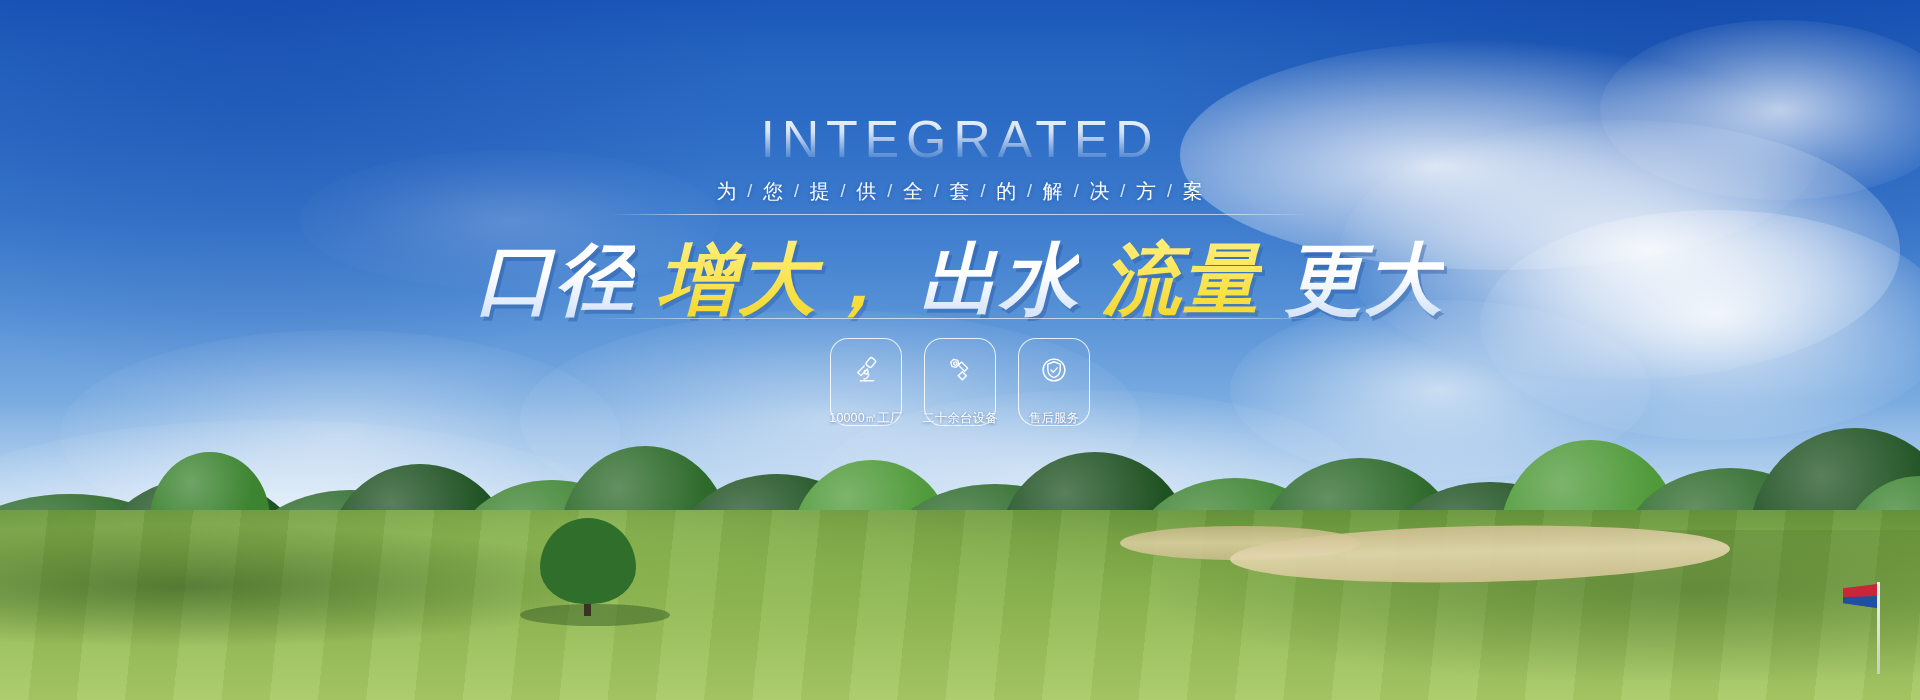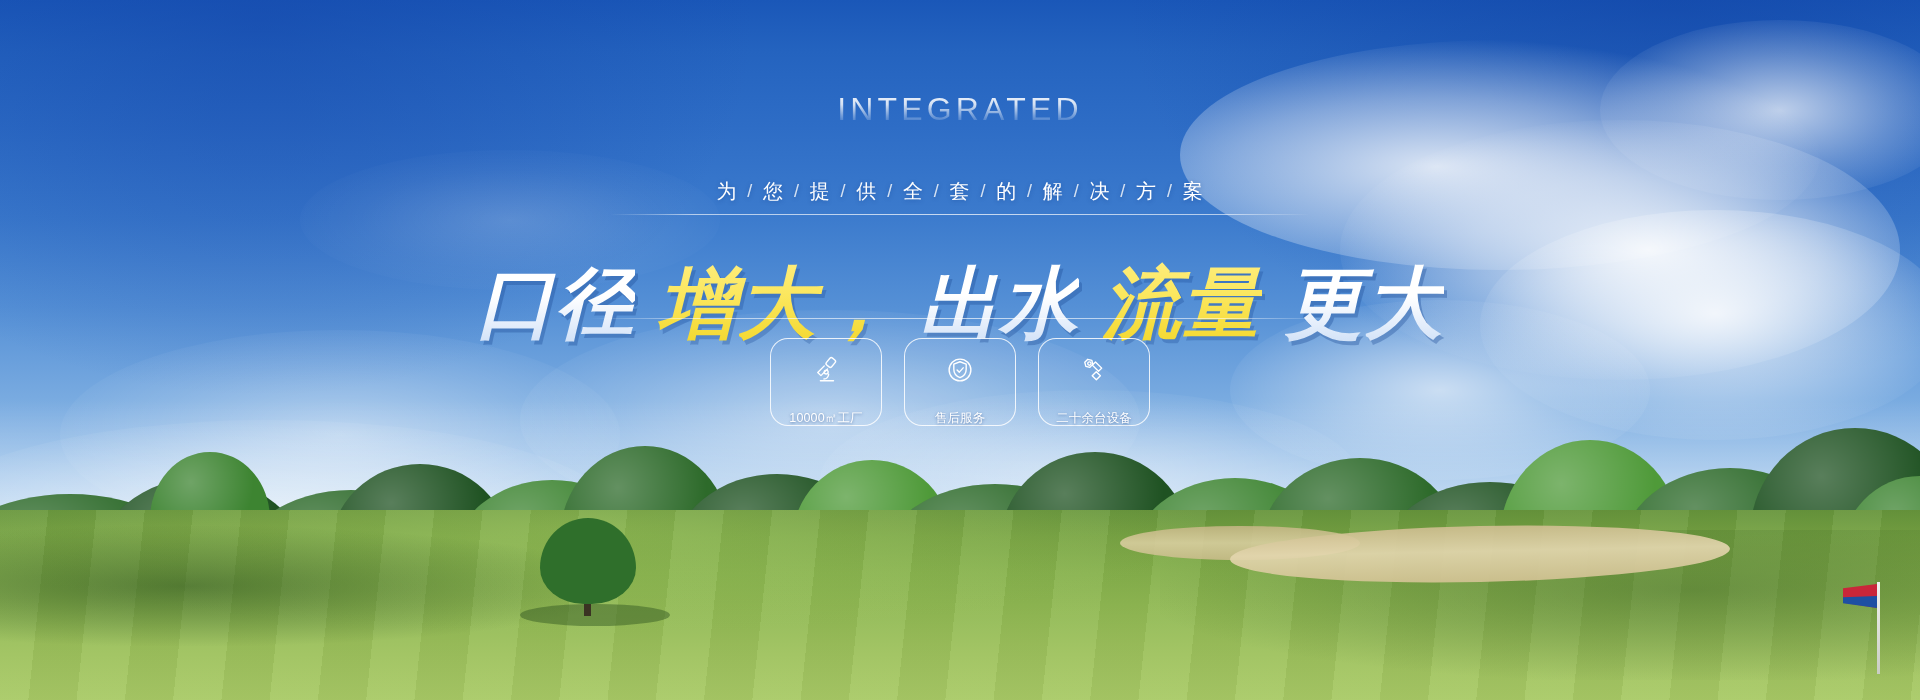--- a/index.html
+++ b/index.html
@@ -175,8 +175,8 @@
     user-select:none;
   }
   .eng-1 {
-    top:94px;
-    font-size:32px;
+    top:115px;
+    font-size:52px;
     background-image:linear-gradient(to bottom,
         rgba(255,255,255,.93) 0%,
         rgba(255,255,255,.80) 34%,

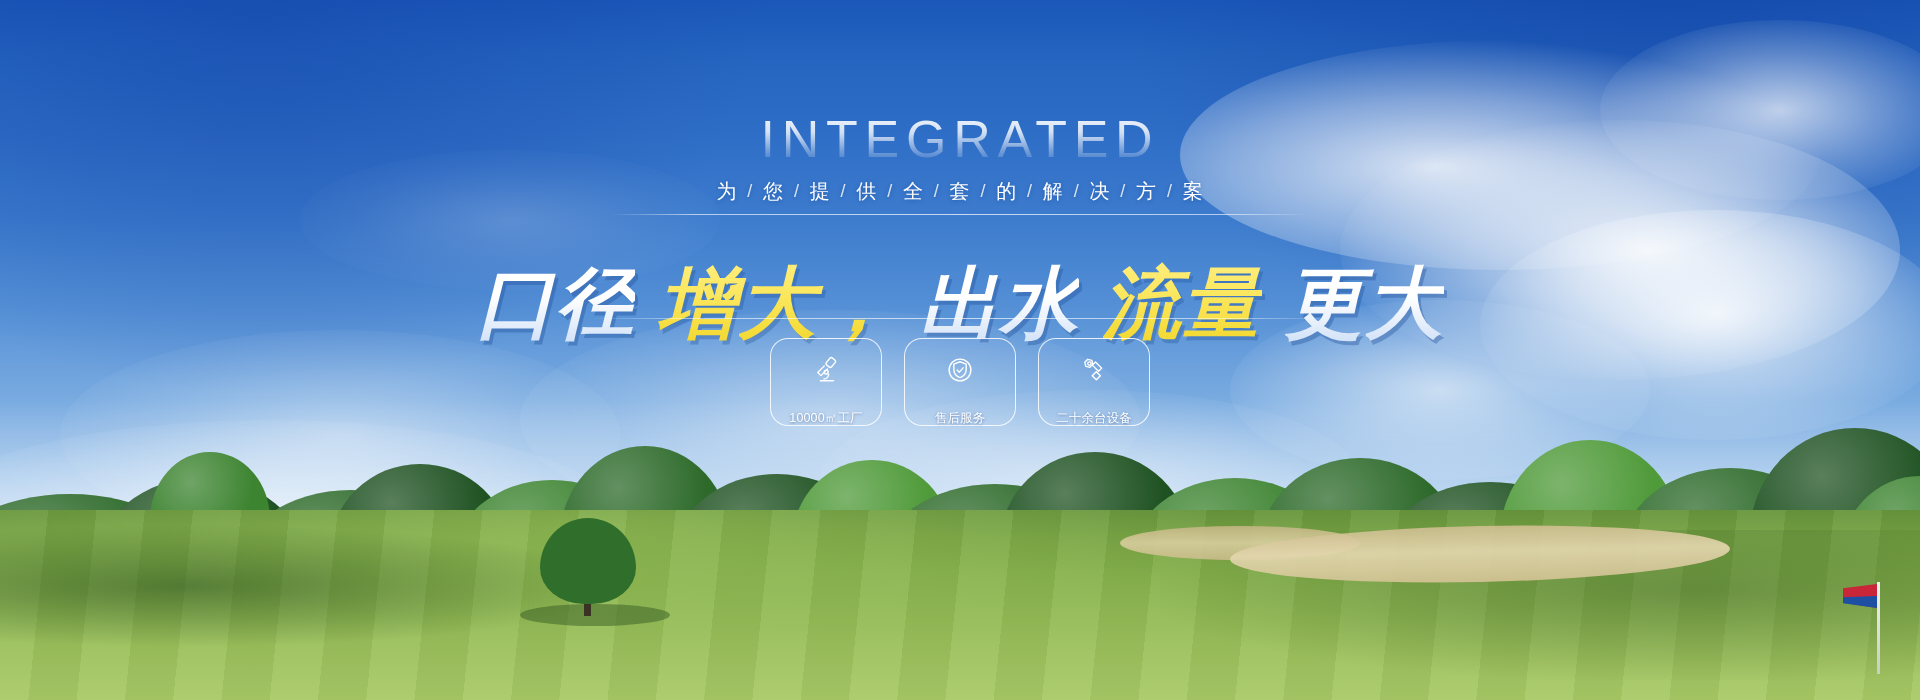--- a/index.html
+++ b/index.html
@@ -239,7 +239,6 @@
     background-image:linear-gradient(to bottom,#ffef84 0%,#fbe75f 40%,#f6dd3e 72%,#f0d426 100%);
     -webkit-background-clip:text; background-clip:text; color:transparent;
     filter:drop-shadow(3px 4px 0 rgba(28,74,150,.30));
-    margin-top:24px;
   }
   .hl-rule {
     position:absolute; top:318px; left:50%; transform:translateX(-50%);

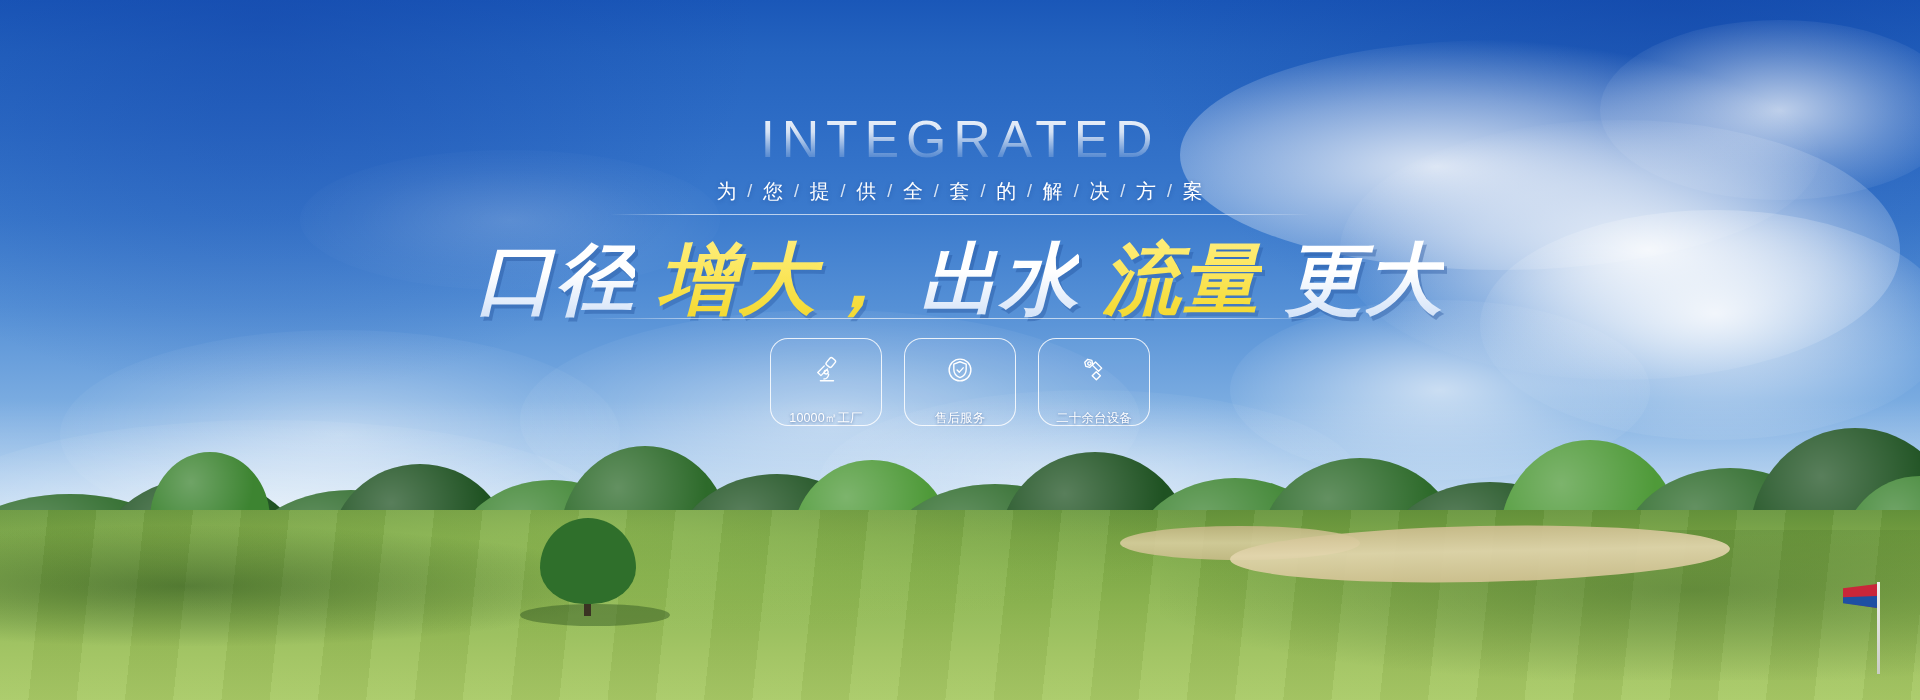--- a/index.html
+++ b/index.html
@@ -257,7 +257,7 @@
     display:flex; gap:22px;
   }
   .badge {
-    width:112px; height:88px;
+    width:72px; height:88px;
     border:1.5px solid rgba(255,255,255,.85);
     border-radius:18px;
     display:flex; flex-direction:column;

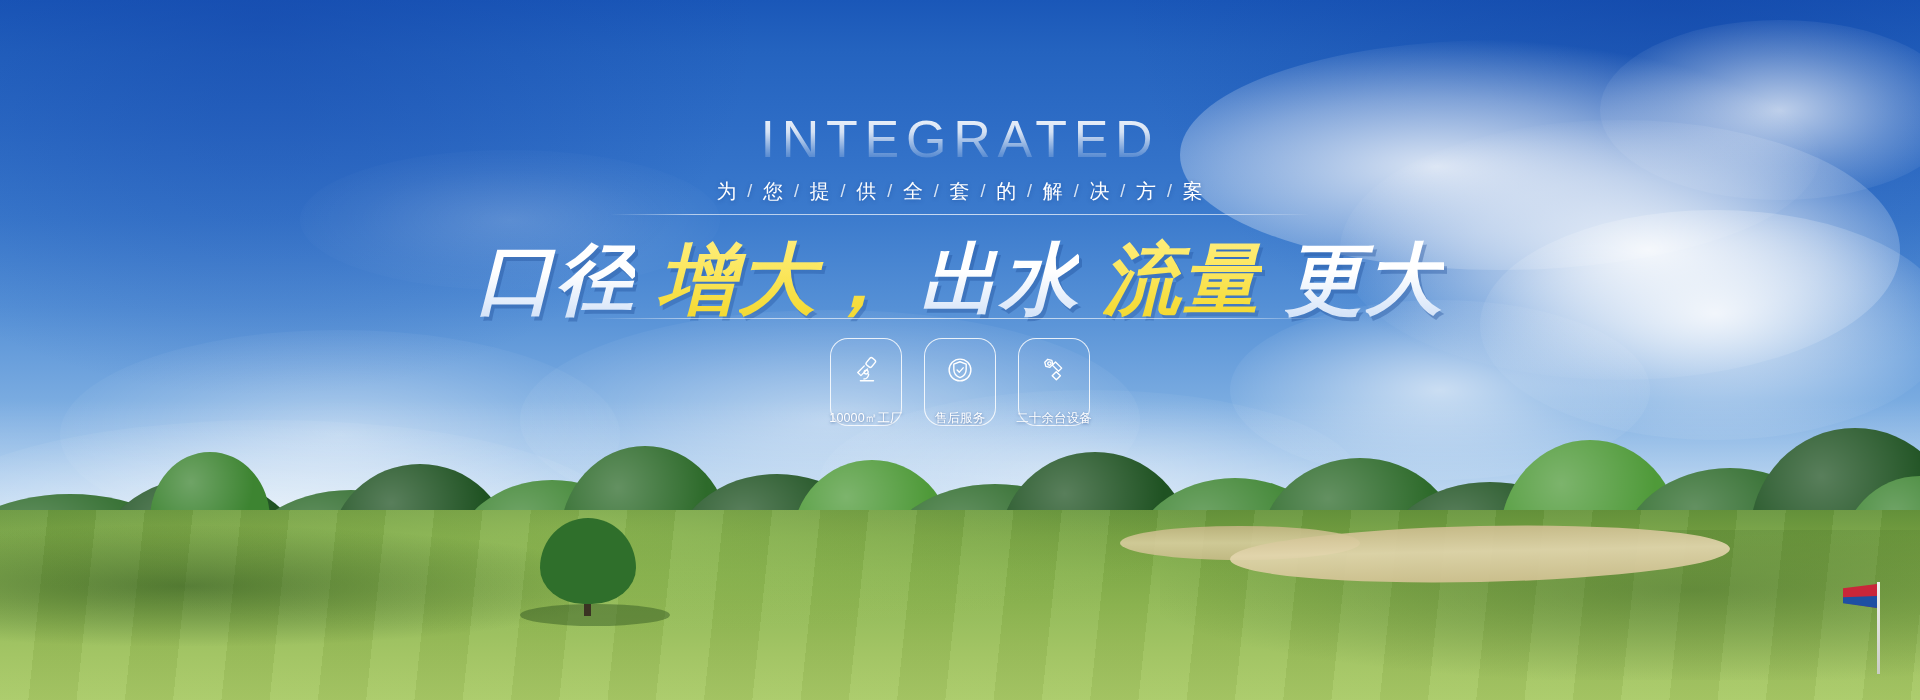--- a/index.html
+++ b/index.html
@@ -402,17 +402,6 @@
       <div class="badge">
         <div class="badge-icon">
           <svg viewBox="0 0 32 32" fill="none" stroke="#ffffff" stroke-width="1.5" stroke-linecap="round" stroke-linejoin="round">
-            <circle cx="16" cy="16" r="11.6"></circle>
-            <path d="M16 7.2 l6.6 2.6 v5.4 c0 4.2 -3 7.6 -6.6 9 -3.6 -1.4 -6.6 -4.8 -6.6 -9 V9.8 z"></path>
-            <path d="M12.9 15.9 l2.4 2.4 4.1 -4.6"></path>
-          </svg>
-        </div>
-        <div class="badge-label">售后服务</div>
-      </div>
-
-      <div class="badge">
-        <div class="badge-icon">
-          <svg viewBox="0 0 32 32" fill="none" stroke="#ffffff" stroke-width="1.5" stroke-linecap="round" stroke-linejoin="round">
             <path d="M9.4 4.6 l4.3 1.1 1.1 4.3 -3.2 3.2 -4.3 -1.1 -1.1 -4.3 z"></path>
             <circle cx="11.1" cy="9.1" r="1.8"></circle>
             <path d="M17.6 7.4 l6.6 6.6 -3.4 3.4 -6.6 -6.6 z"></path>
@@ -422,6 +411,17 @@
         <div class="badge-label">二十余台设备</div>
       </div>
 
+      <div class="badge">
+        <div class="badge-icon">
+          <svg viewBox="0 0 32 32" fill="none" stroke="#ffffff" stroke-width="1.5" stroke-linecap="round" stroke-linejoin="round">
+            <circle cx="16" cy="16" r="11.6"></circle>
+            <path d="M16 7.2 l6.6 2.6 v5.4 c0 4.2 -3 7.6 -6.6 9 -3.6 -1.4 -6.6 -4.8 -6.6 -9 V9.8 z"></path>
+            <path d="M12.9 15.9 l2.4 2.4 4.1 -4.6"></path>
+          </svg>
+        </div>
+        <div class="badge-label">售后服务</div>
+      </div>
+
     </div>
 
   </div>

